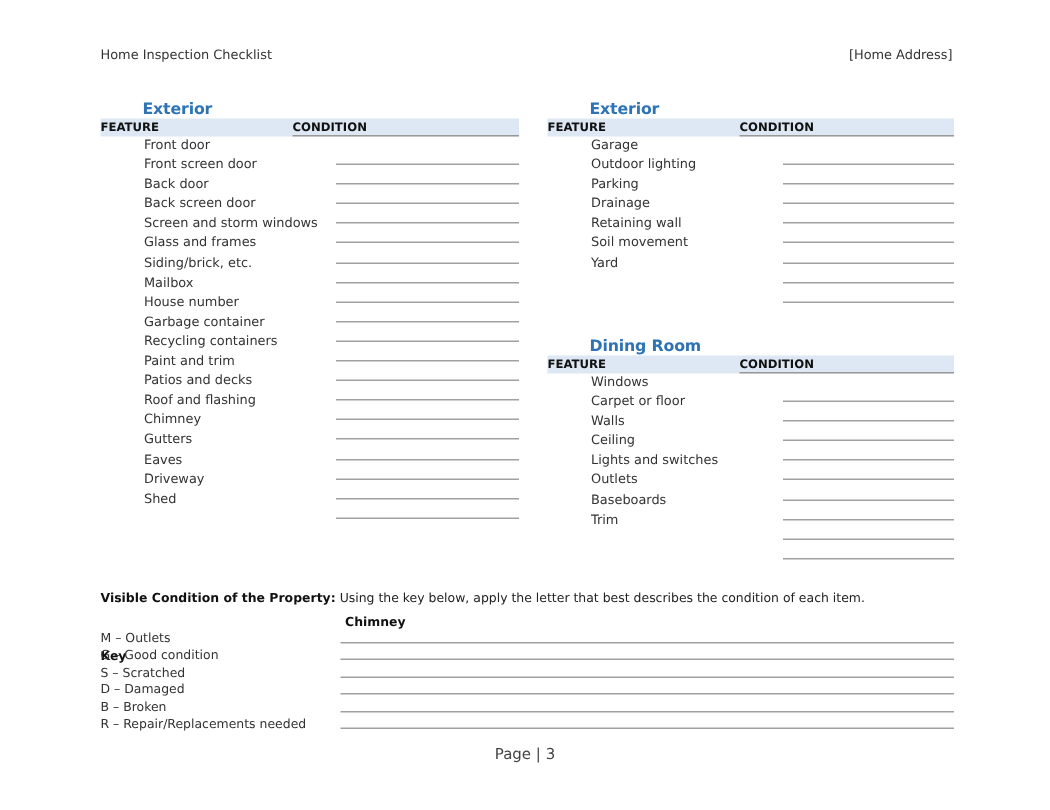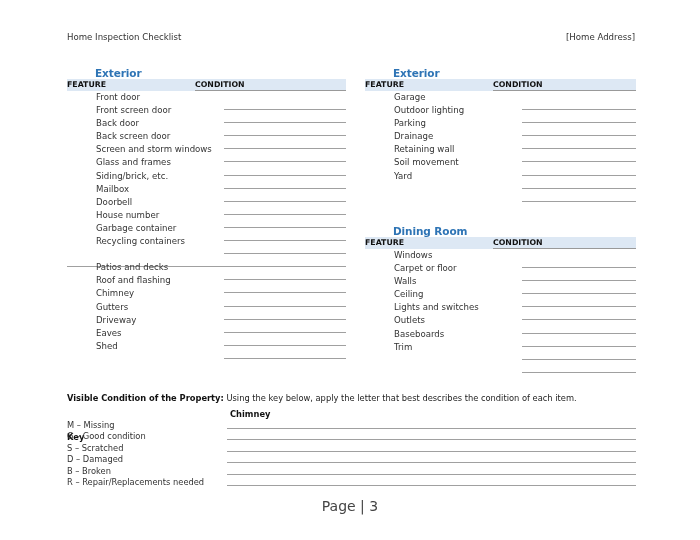--- a/index.html
+++ b/index.html
@@ -74,10 +74,6 @@
         <div class="c"></div>
       </div>
       <div class="row">
-        <div class="f">Doorbell</div>
-        <div class="c"></div>
-      </div>
-      <div class="row">
         <div class="f">House number</div>
         <div class="c"></div>
       </div>

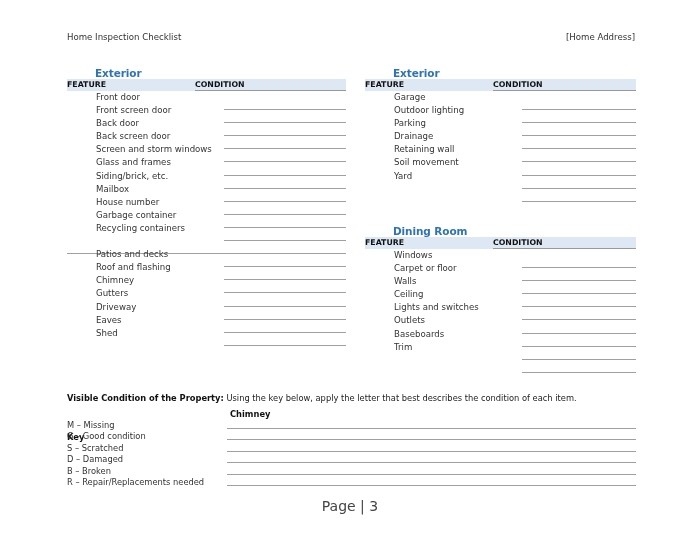--- a/index.html
+++ b/index.html
@@ -86,6 +86,7 @@
         <div class="c"></div>
       </div>
       <div class="row">
+        <div class="f">Paint and trim</div>
         <div class="c"></div>
       </div>
       <div class="row">

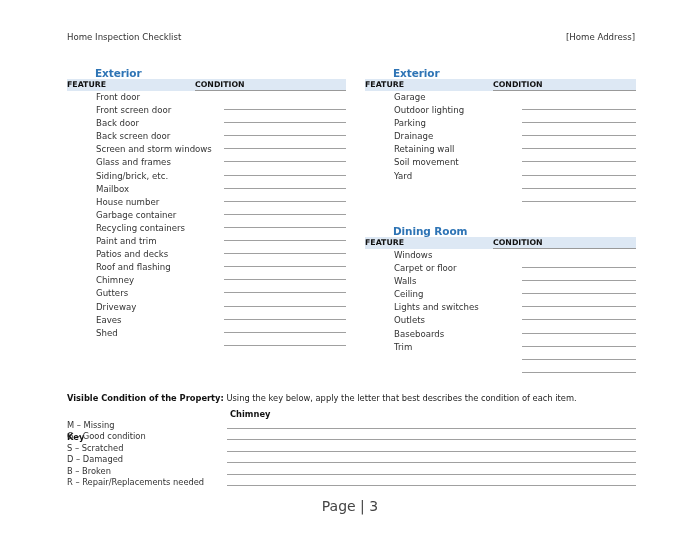--- a/index.html
+++ b/index.html
@@ -106,11 +106,11 @@
         <div class="c"></div>
       </div>
       <div class="row">
+        <div class="f">Eaves</div>
+        <div class="c"></div>
+      </div>
+      <div class="row">
         <div class="f">Driveway</div>
-        <div class="c"></div>
-      </div>
-      <div class="row">
-        <div class="f">Eaves</div>
         <div class="c"></div>
       </div>
       <div class="row">

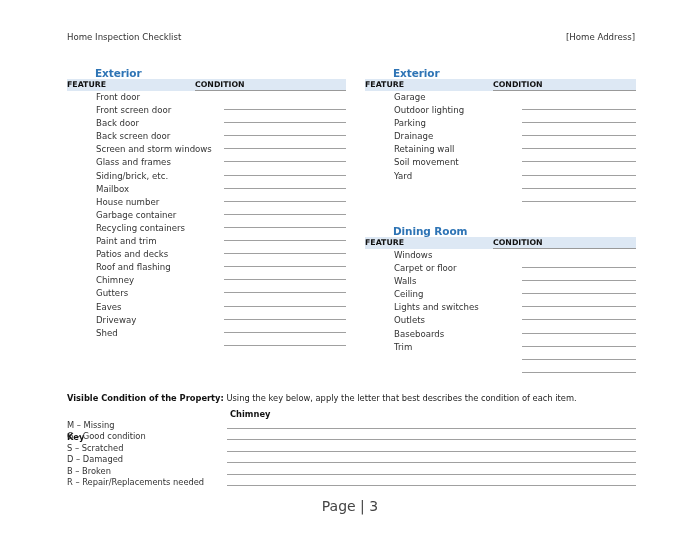--- a/index.html
+++ b/index.html
@@ -216,7 +216,7 @@
 <div class="com-title">Chimney</div>
 
 <div class="keys">
-    <div class="key">M – Missing</div>
+    <div class="key">M – Outlets</div>
     <div class="key">G – Good condition</div>
     <div class="key">S – Scratched</div>
     <div class="key">D – Damaged</div>

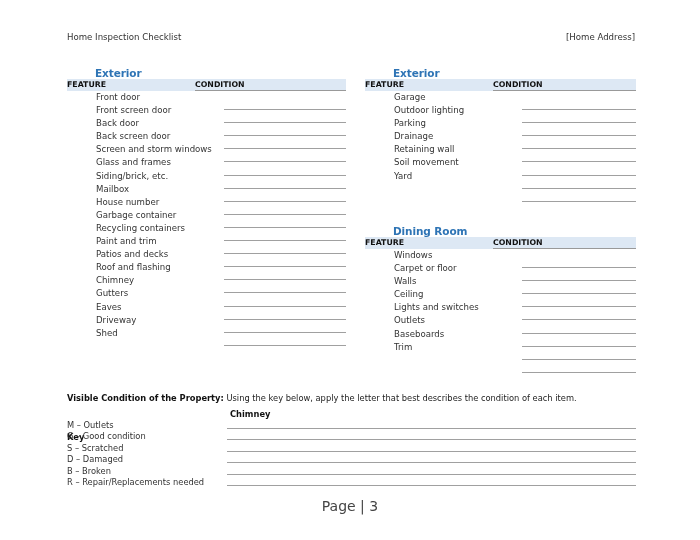--- a/index.html
+++ b/index.html
@@ -26,7 +26,7 @@
   .key { font-size: 8.3px; height: 11.4px; line-height: 11.4px; color: #333; white-space: nowrap; }
   .com-lines { position: absolute; left: 227px; top: 428px; width: 409px; }
   .com-line { height: 11.4px; border-top: 1.3px solid #a0a0a0; box-sizing: border-box; }
-  .footer { position: absolute; left: 0; right: 0; top: 498px; text-align: center; font-size: 14px; color: #444; }
+  .footer { position: absolute; left: 0; right: 0; top: 498px; text-align: center; font-size: 10px; color: #444; }
 </style>
 </head>
 <body>

